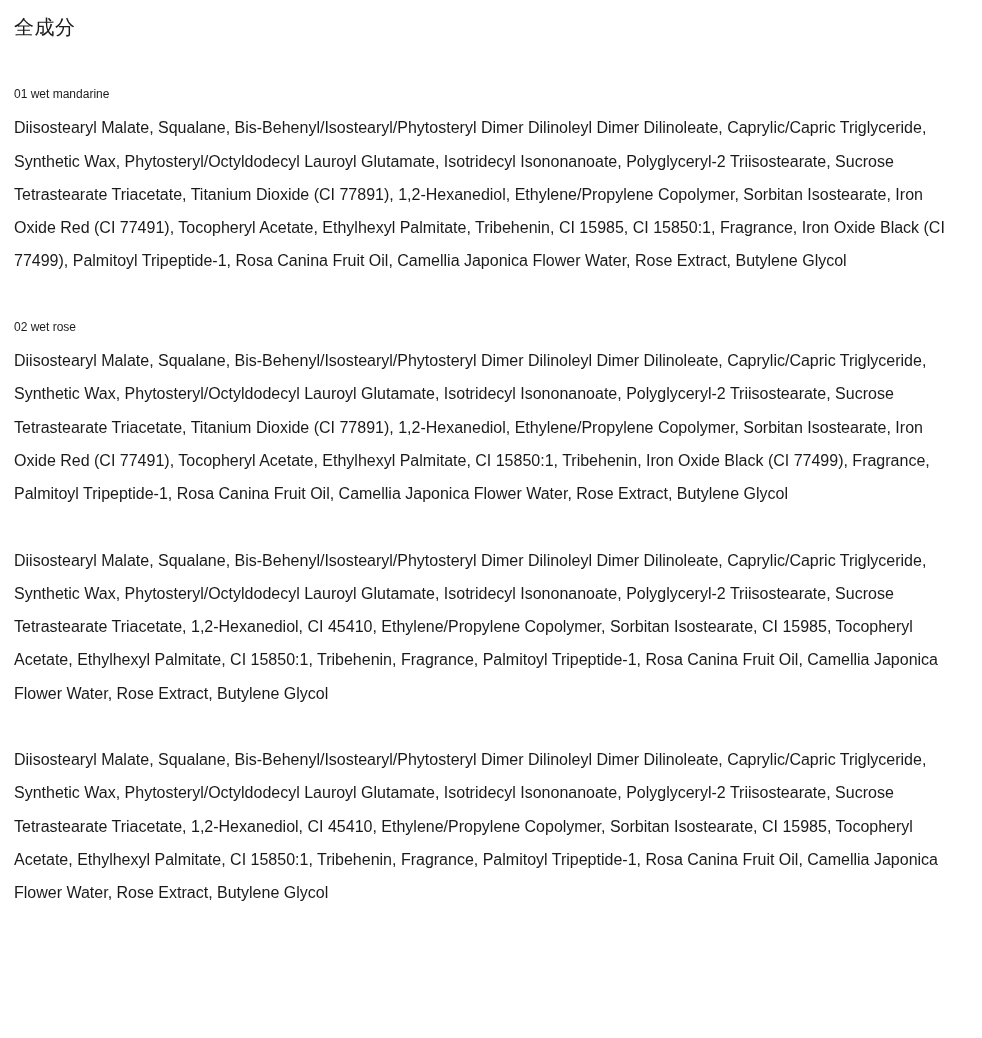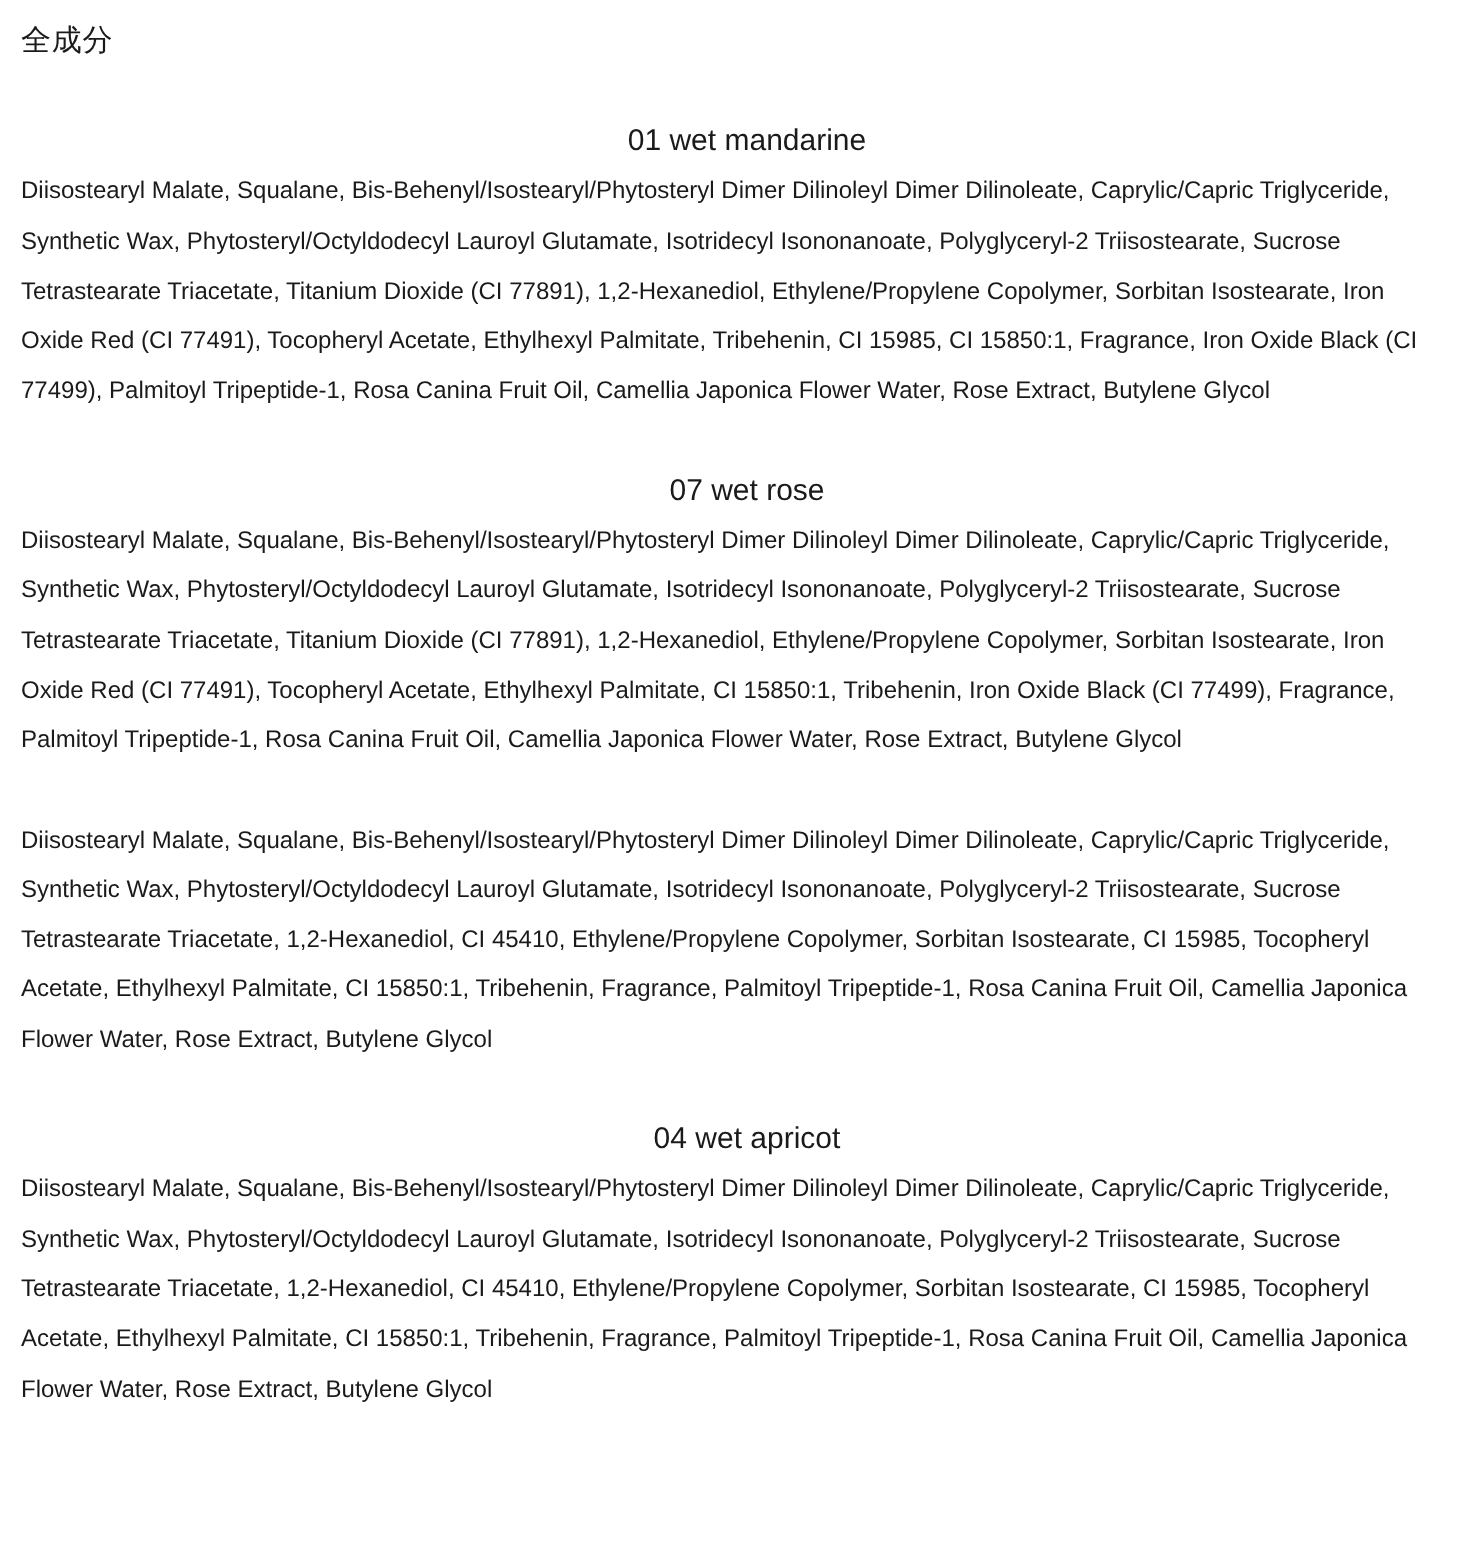--- a/index.html
+++ b/index.html
@@ -20,10 +20,9 @@
     }
     .section { margin-bottom: 33px; }
     .section-name {
-      font-size: 20px;
+      font-size: 12px;
       line-height: 33.3px;
       margin: 0;
-      text-align: center;
     }
     .ingredients {
       font-size: 16px;

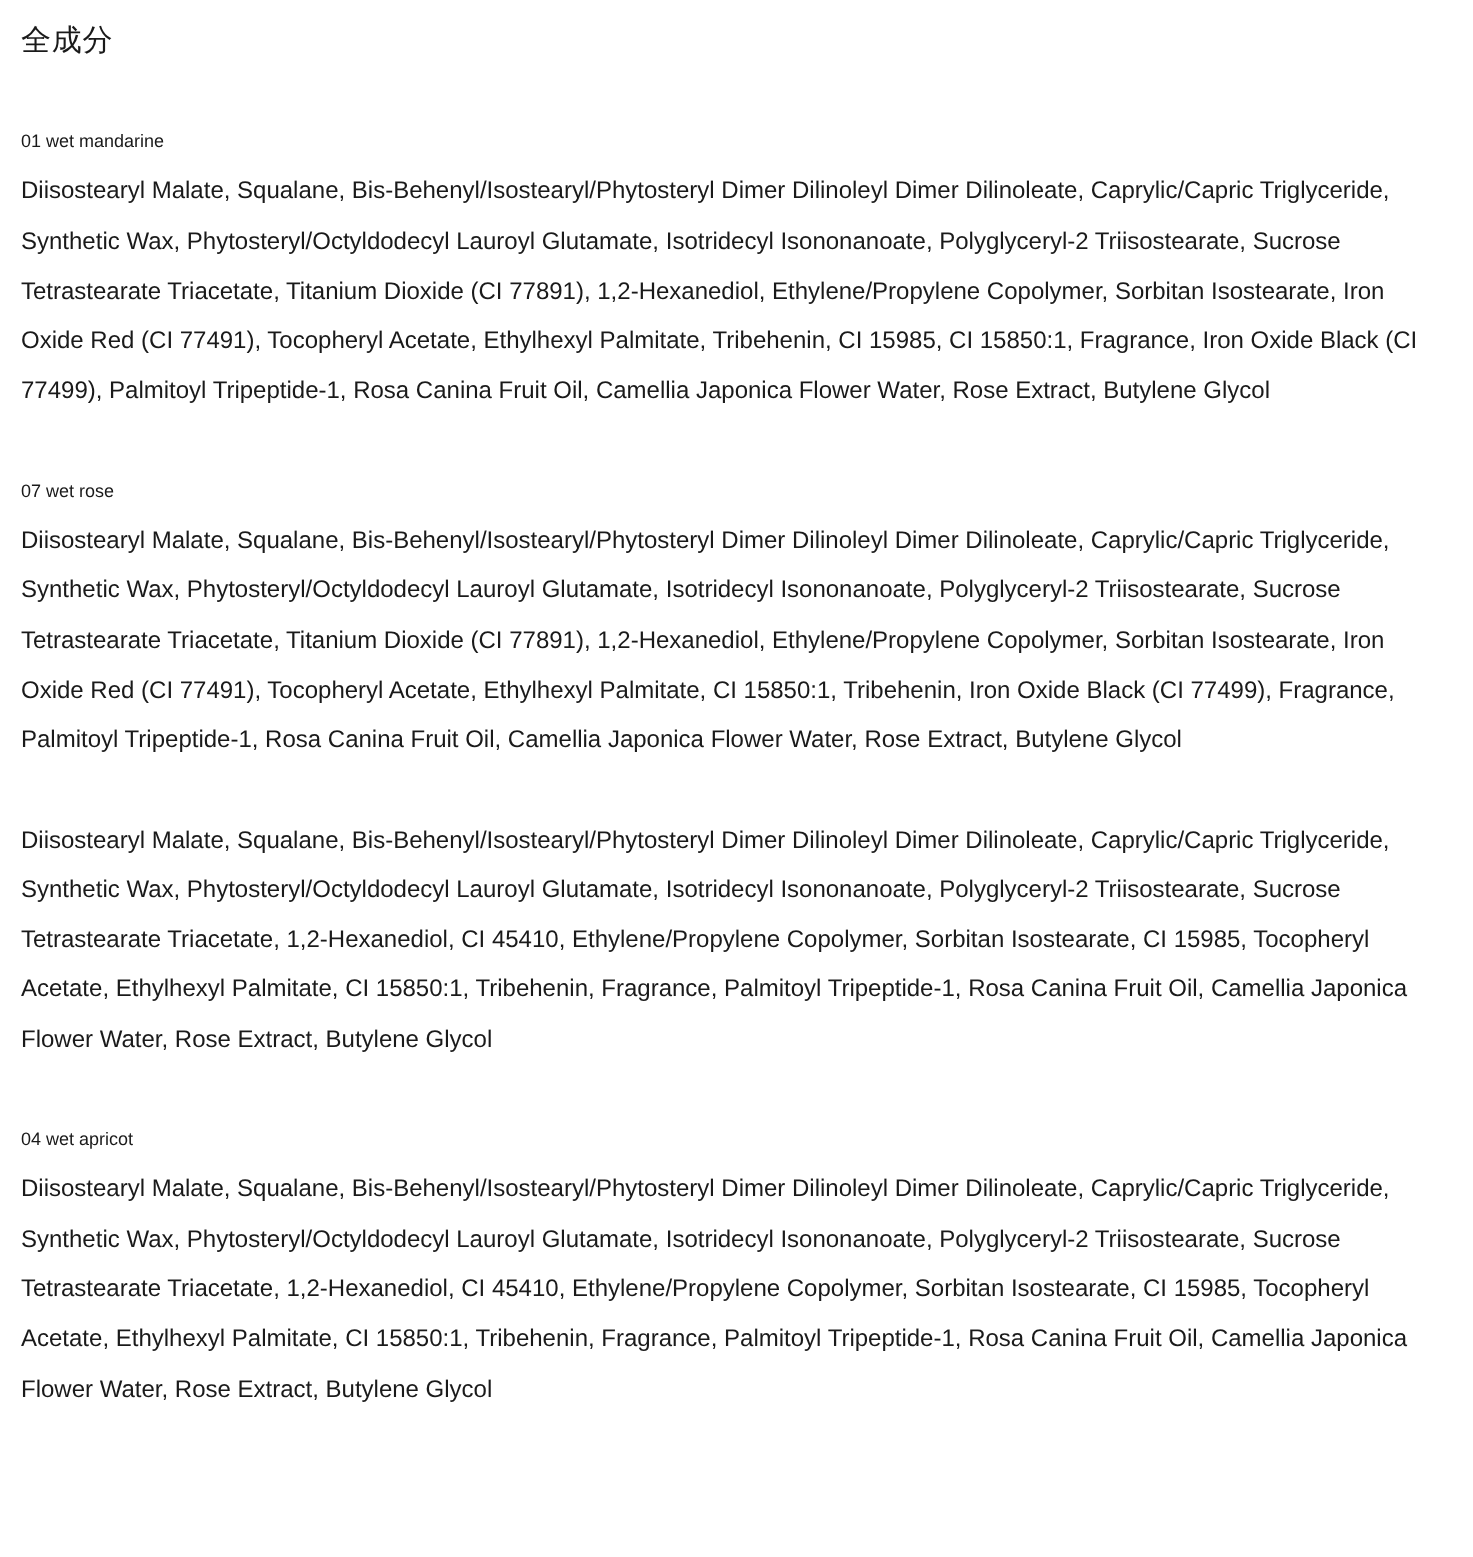--- a/index.html
+++ b/index.html
@@ -43,7 +43,7 @@
   </div>
 
   <div class="section">
-    <p class="section-name">07 wet rose</p>
+    <p class="section-name">02 wet rose</p>
     <p class="ingredients">Diisostearyl Malate, Squalane, Bis-Behenyl/Isostearyl/Phytosteryl Dimer Dilinoleyl Dimer Dilinoleate, Caprylic/Capric Triglyceride, Synthetic Wax, Phytosteryl/Octyldodecyl Lauroyl Glutamate, Isotridecyl Isononanoate, Polyglyceryl-2 Triisostearate, Sucrose Tetrastearate Triacetate, Titanium Dioxide (CI 77891), 1,2-Hexanediol, Ethylene/Propylene Copolymer, Sorbitan Isostearate, Iron Oxide Red (CI 77491), Tocopheryl Acetate, Ethylhexyl Palmitate, CI 15850:1, Tribehenin, Iron Oxide Black (CI 77499), Fragrance, Palmitoyl Tripeptide-1, Rosa Canina Fruit Oil, Camellia Japonica Flower Water, Rose Extract, Butylene Glycol</p>
   </div>
 

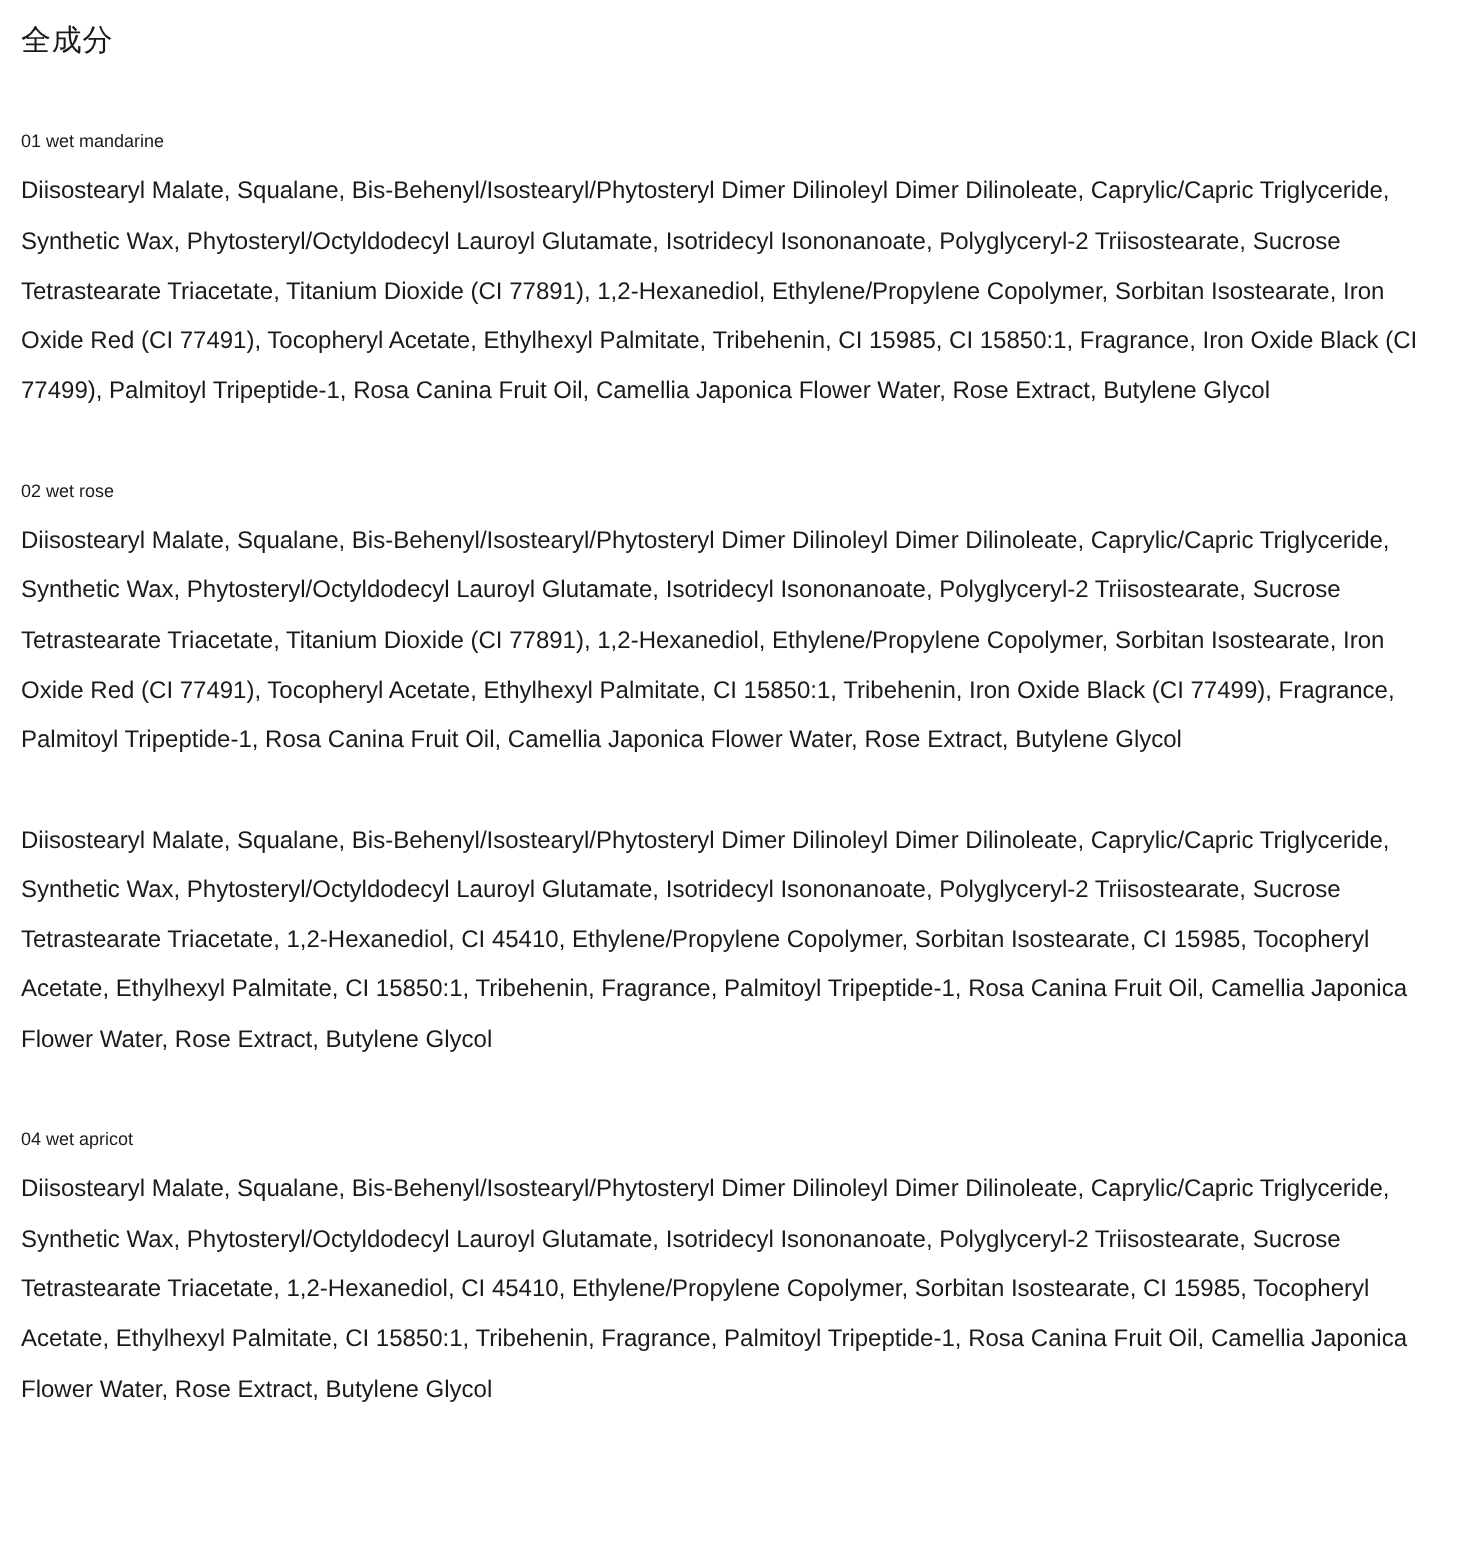--- a/index.html
+++ b/index.html
@@ -52,7 +52,6 @@
   </div>
 
   <div class="section">
-    <p class="section-name">04 wet apricot</p>
     <p class="ingredients">Diisostearyl Malate, Squalane, Bis-Behenyl/Isostearyl/Phytosteryl Dimer Dilinoleyl Dimer Dilinoleate, Caprylic/Capric Triglyceride, Synthetic Wax, Phytosteryl/Octyldodecyl Lauroyl Glutamate, Isotridecyl Isononanoate, Polyglyceryl-2 Triisostearate, Sucrose Tetrastearate Triacetate, 1,2-Hexanediol, CI 45410, Ethylene/Propylene Copolymer, Sorbitan Isostearate, CI 15985, Tocopheryl Acetate, Ethylhexyl Palmitate, CI 15850:1, Tribehenin, Fragrance, Palmitoyl Tripeptide-1, Rosa Canina Fruit Oil, Camellia Japonica Flower Water, Rose Extract, Butylene Glycol</p>
   </div>
 </div>

